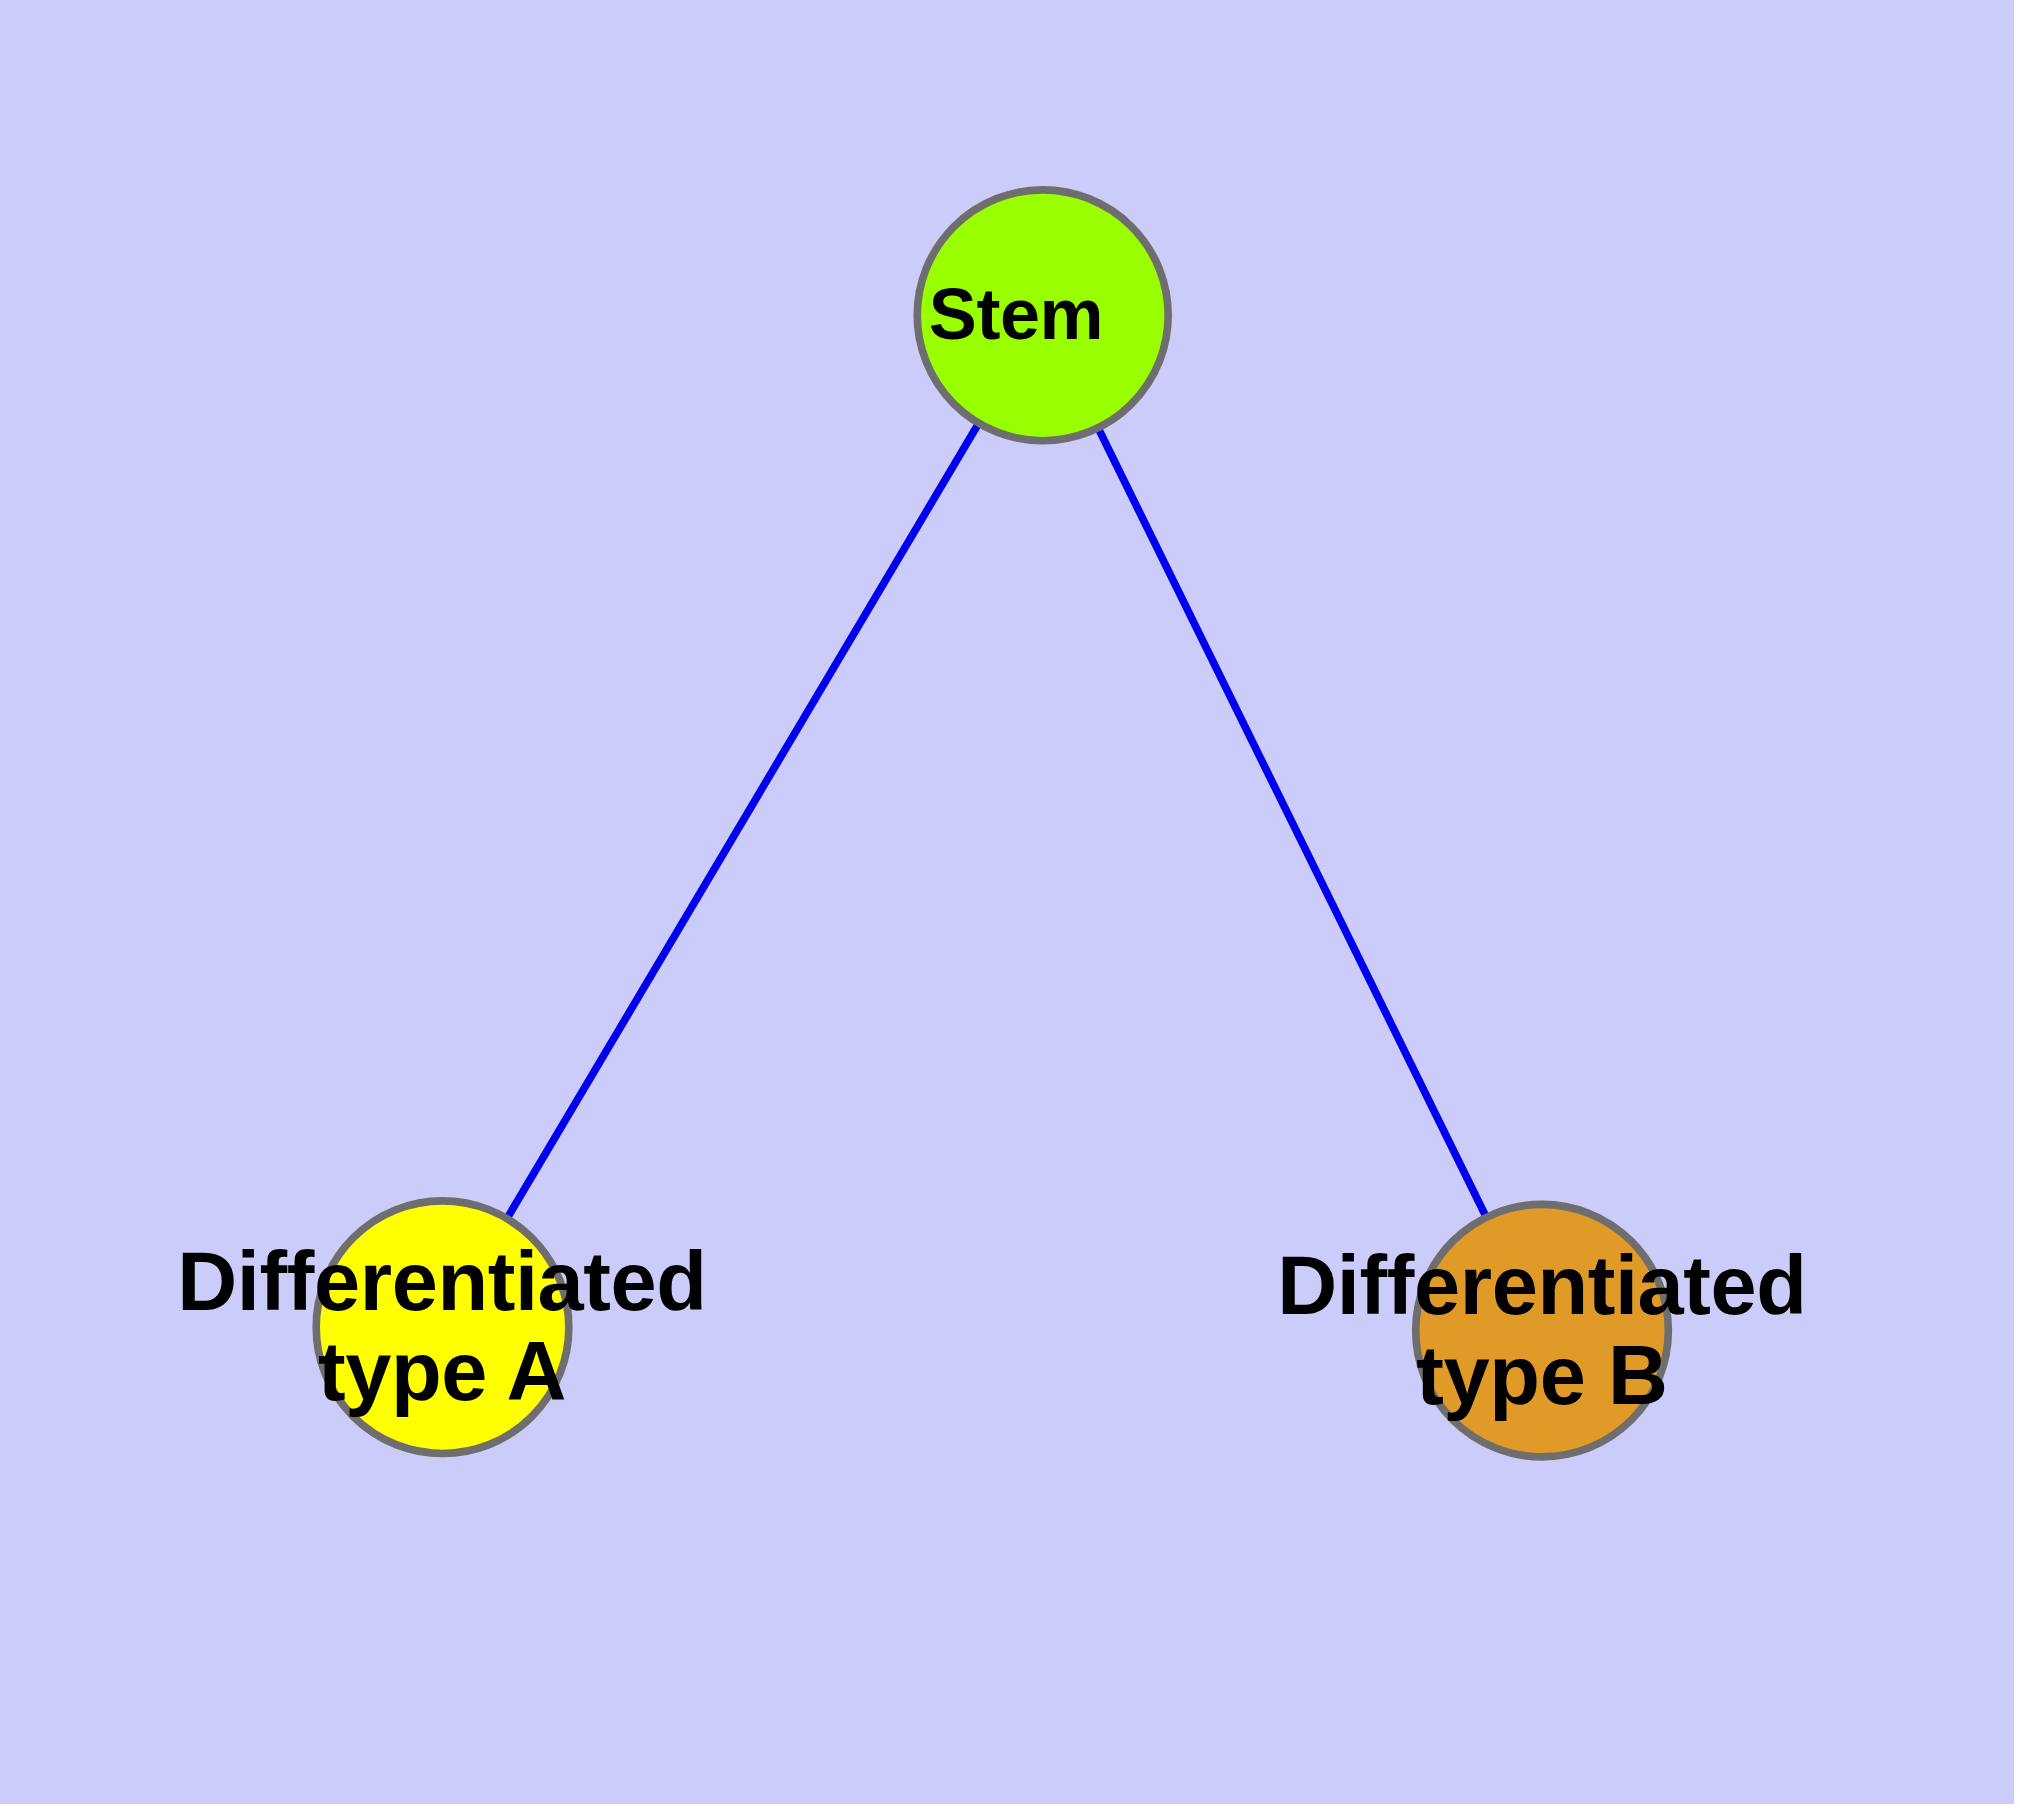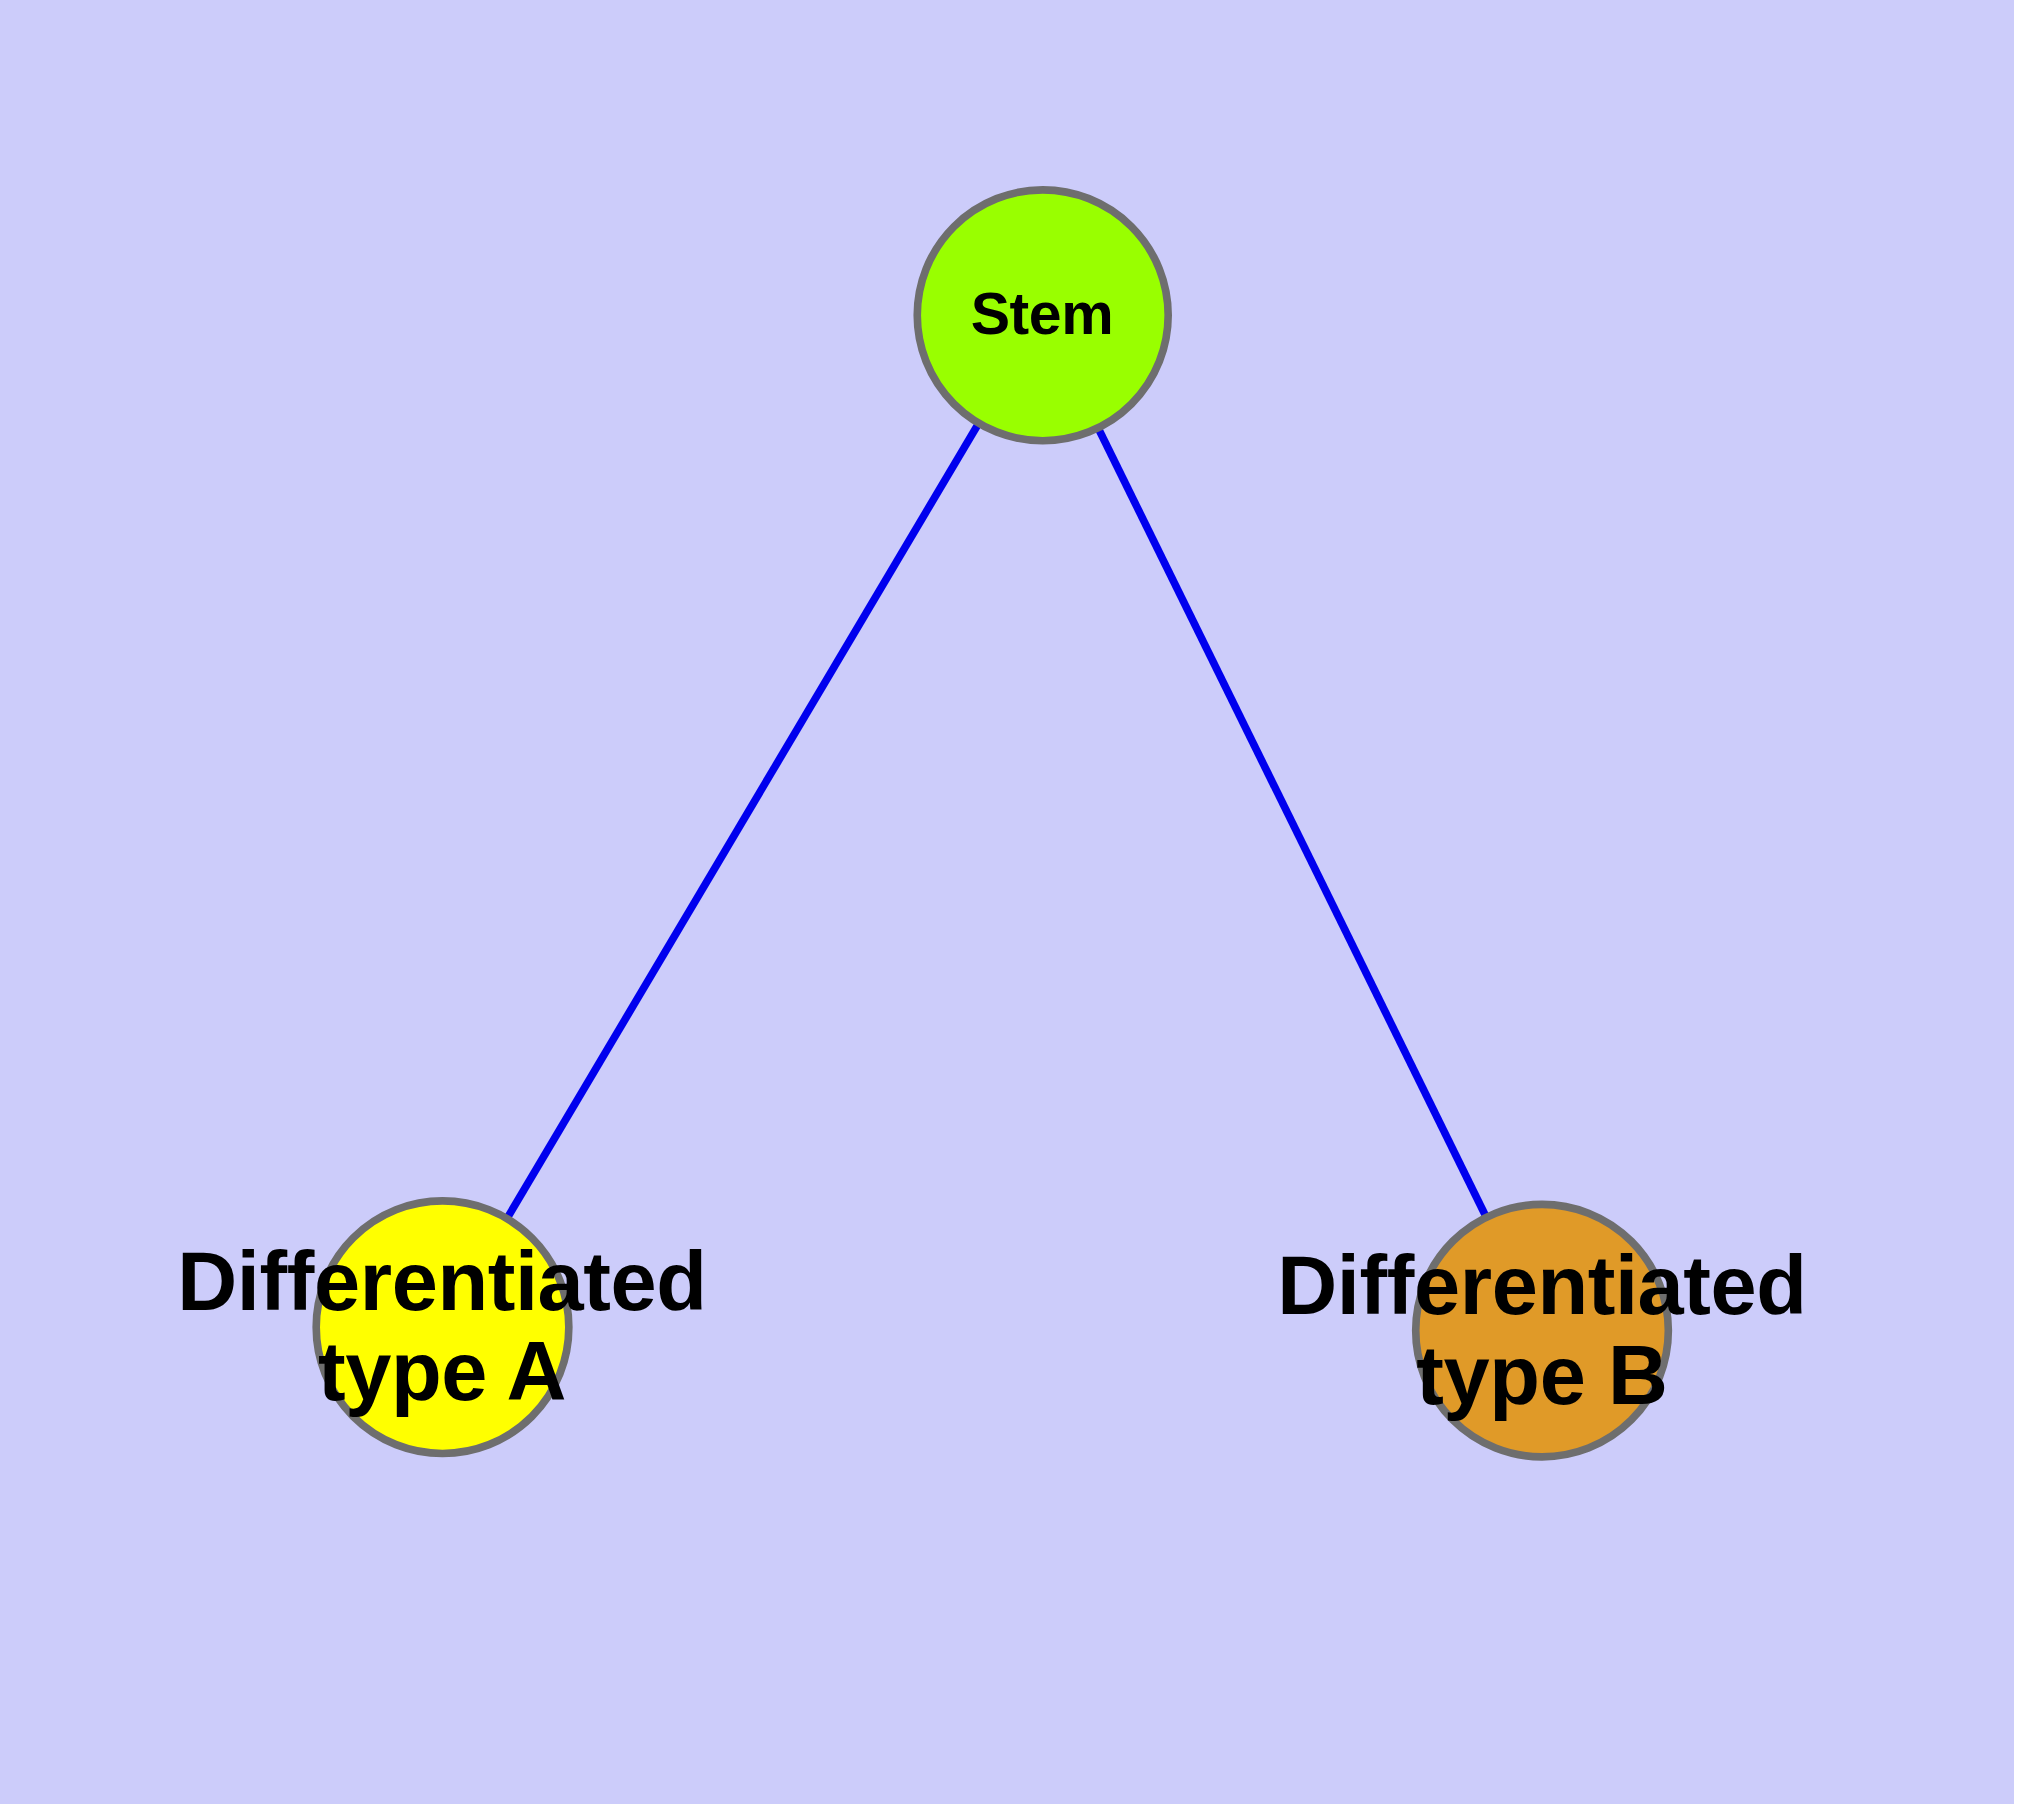--- a/index.html
+++ b/index.html
@@ -73,7 +73,7 @@
   </svg>
 
   <div id="labels-layer">
-      <div class="node-label" style="left: 1042px; top: 315px; font-size: 59px; color: rgb(0, 0, 0);">Stem</div>
+      <div class="node-label" style="left: 1016px; top: 315px; font-size: 72px; color: rgb(0, 0, 0);">Stem</div>
       <div class="node-label" style="left: 442px; top: 1327px; font-size: 83px; color: rgb(0, 0, 0);">Differentiated
 type A</div>
       <div class="node-label" style="left: 1542px; top: 1331px; font-size: 83px; color: rgb(0, 0, 0);">Differentiated

